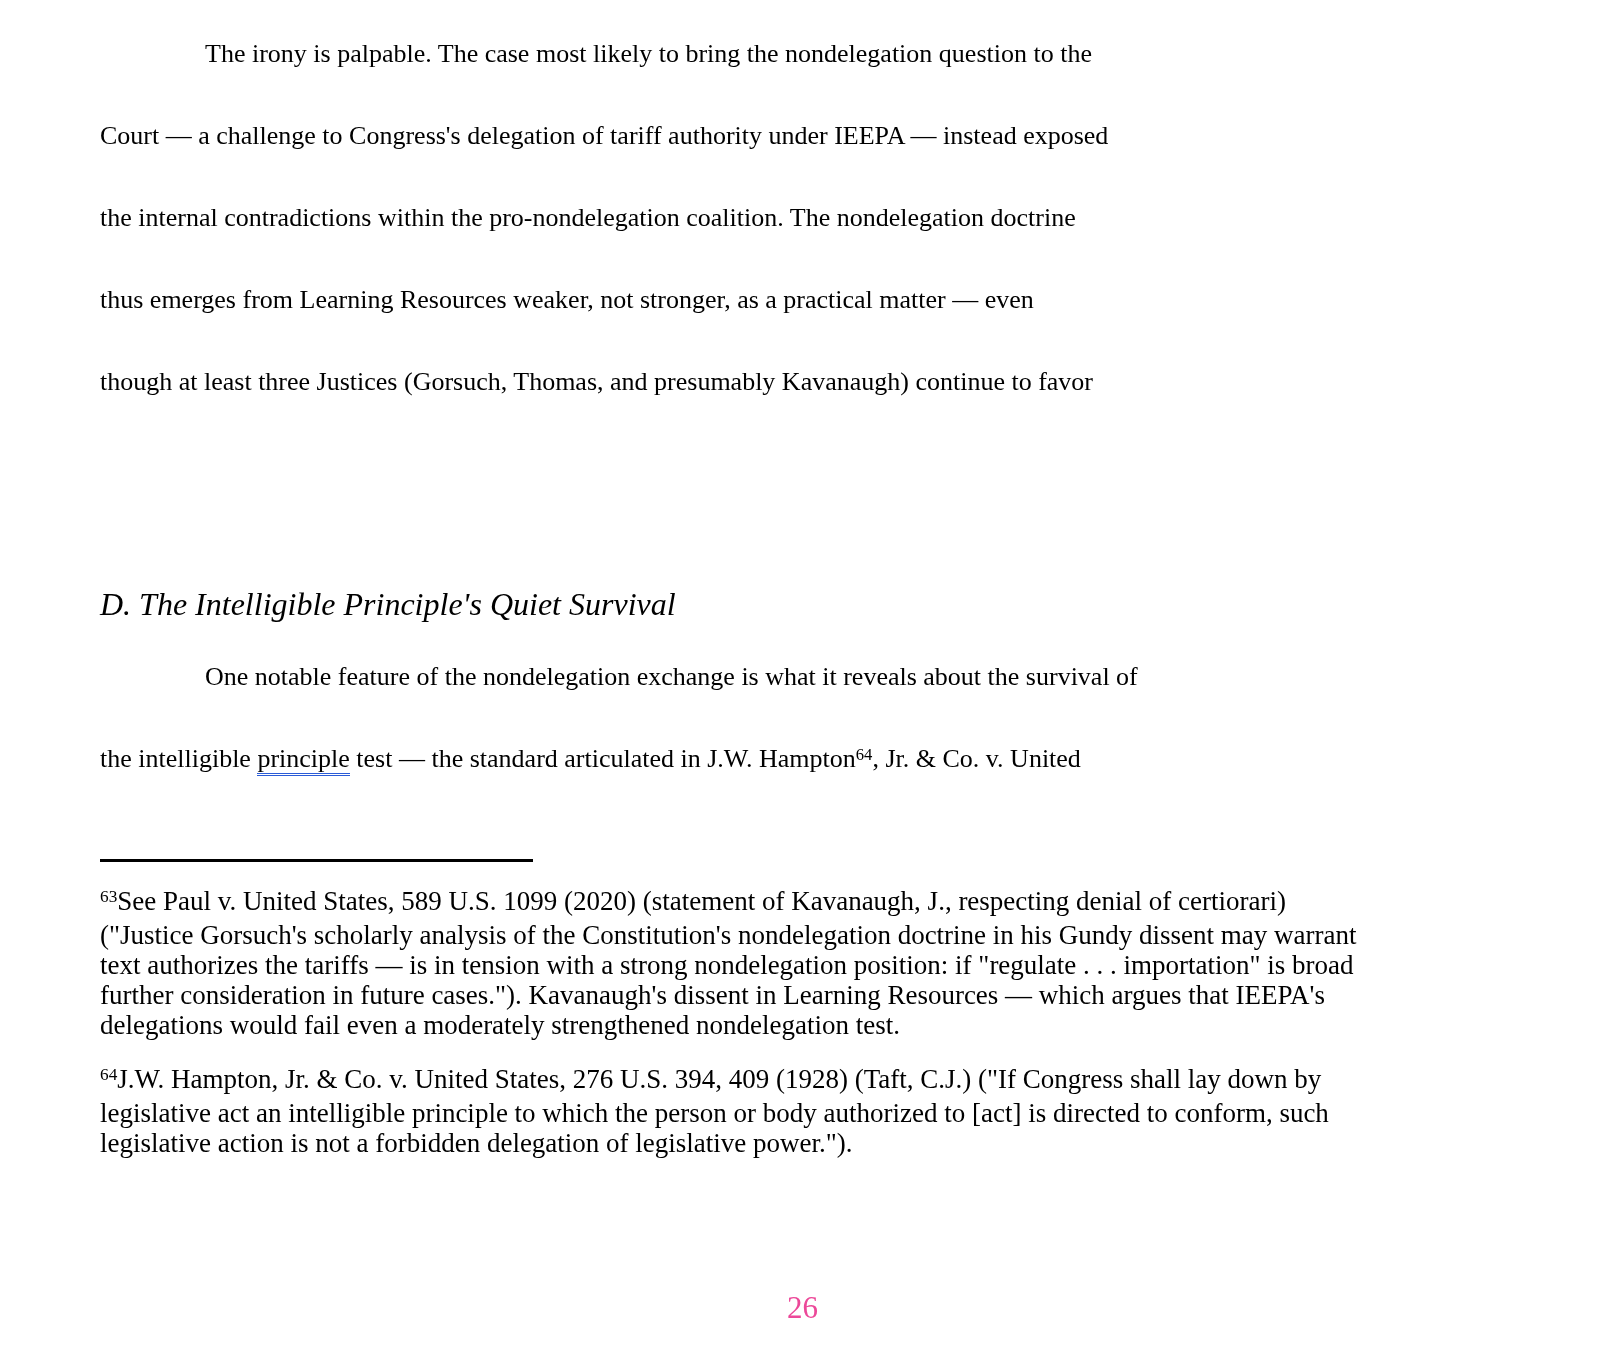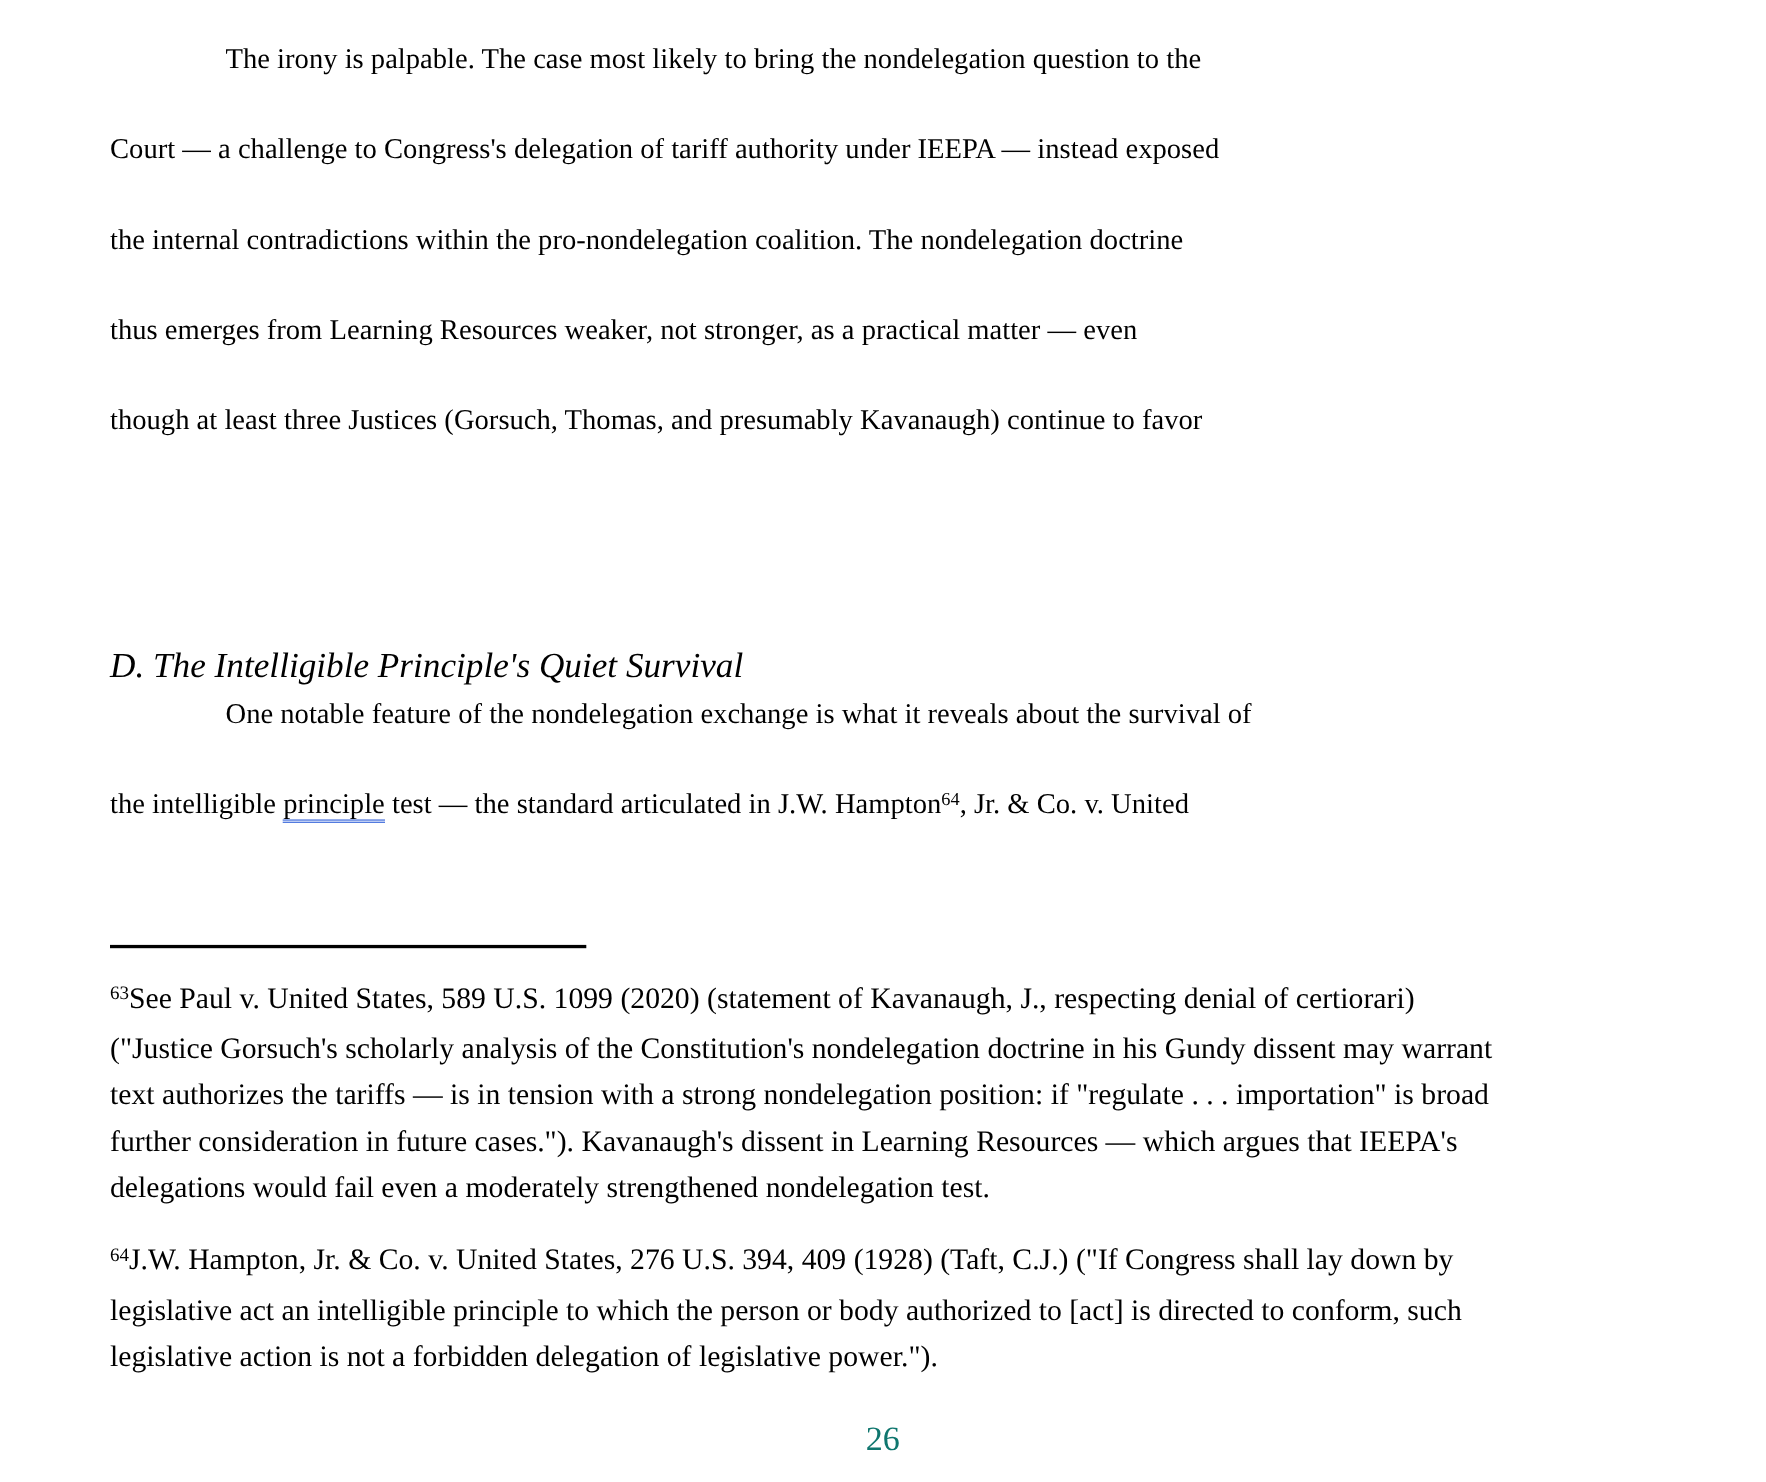--- a/index.html
+++ b/index.html
@@ -38,7 +38,7 @@
     top: 580px;
   }
   .para1 { top: 13px; }
-  .para2 { top: 608px; }
+  .para2 { top: 636px; }
   .fn-separator {
     position: absolute;
     left: 100px;

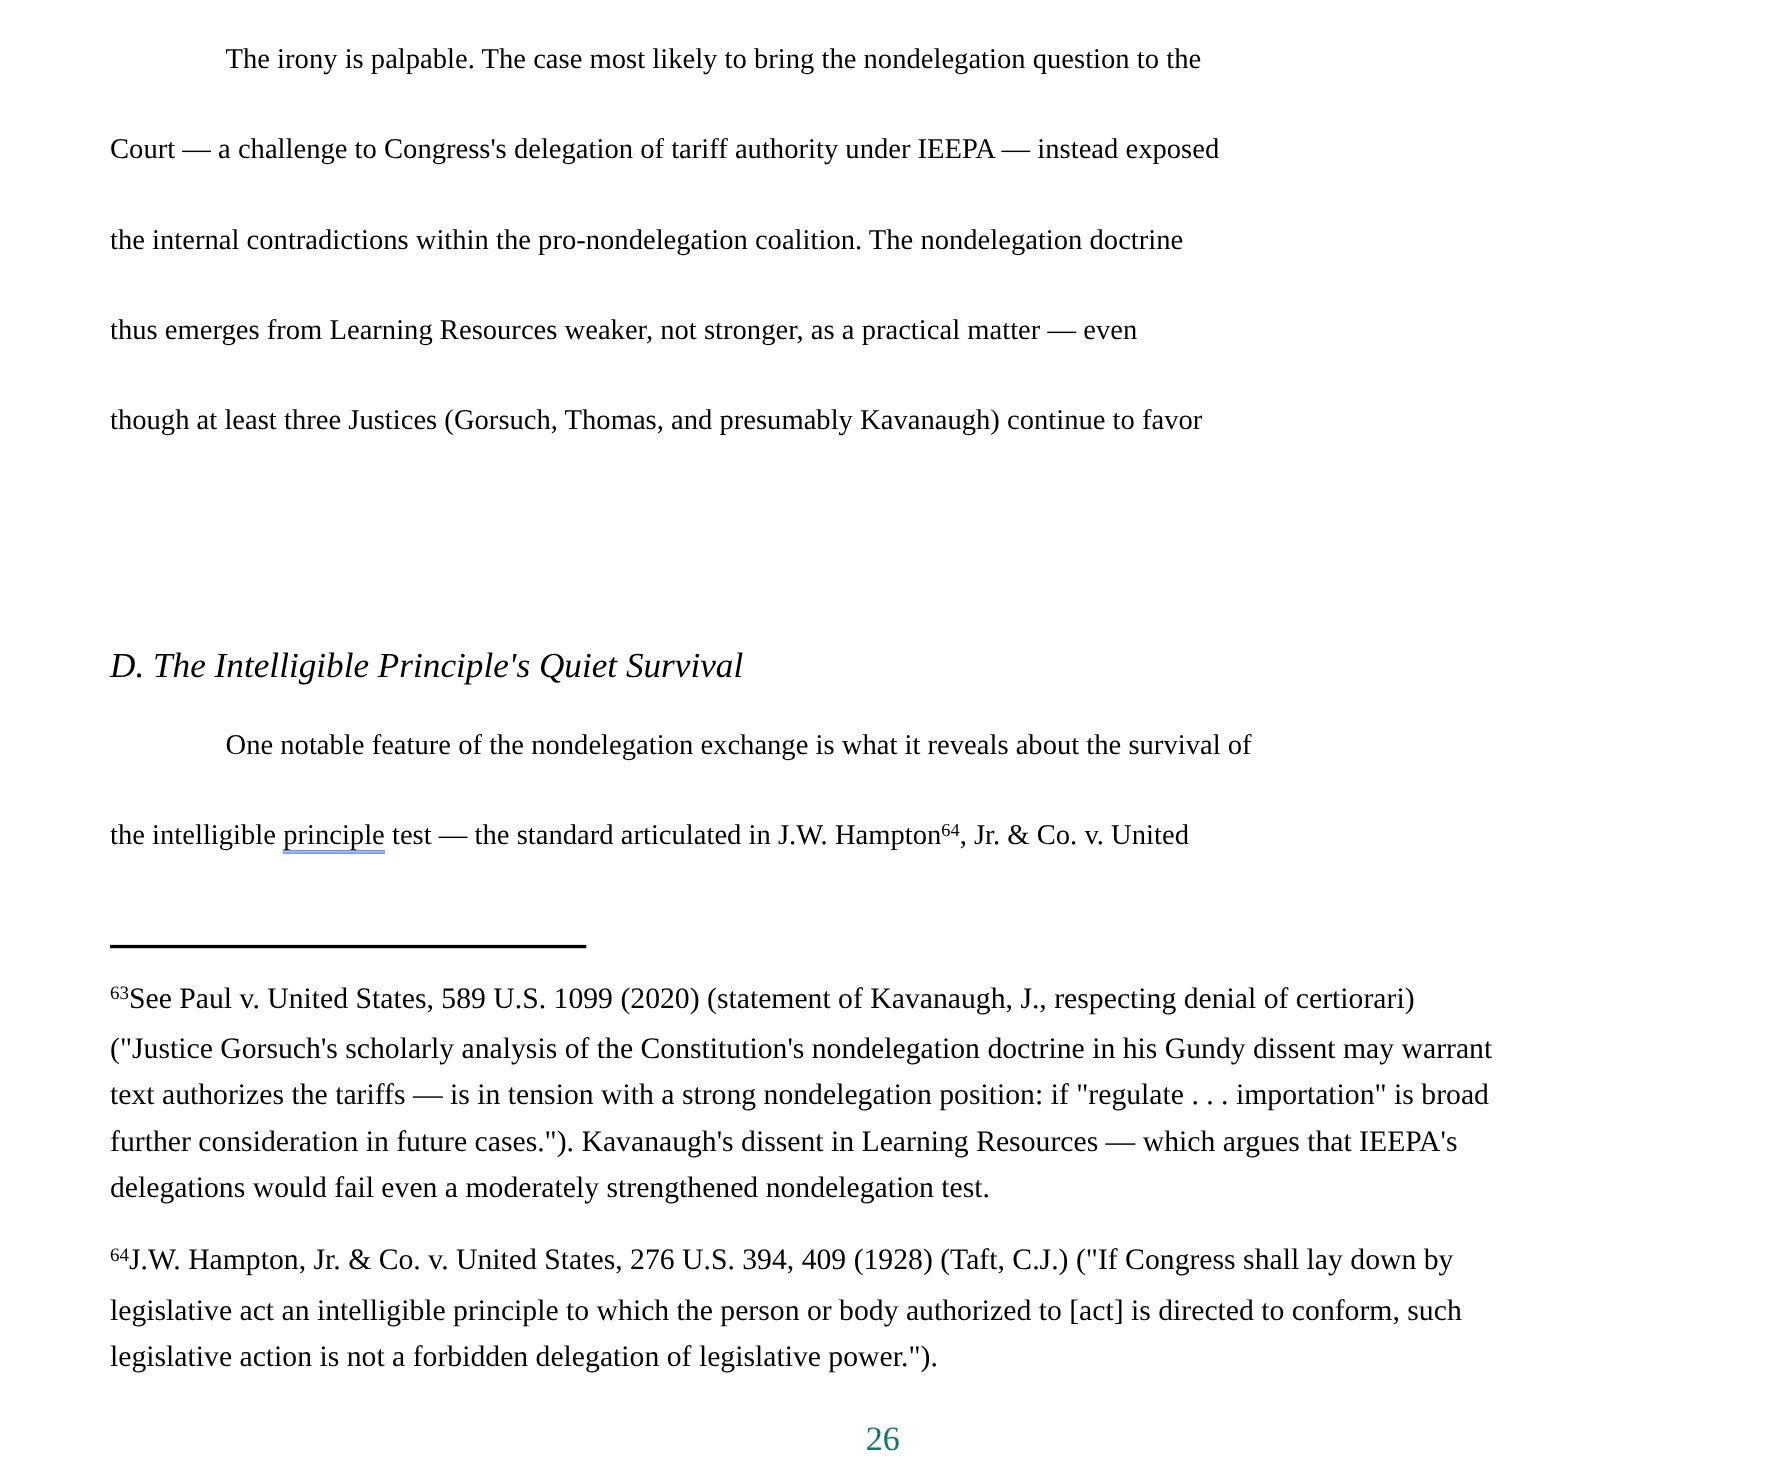--- a/index.html
+++ b/index.html
@@ -53,7 +53,7 @@
     top: 886px;
     width: 1440px;
     font-size: 27px;
-    line-height: 42px;
+    line-height: 30px;
   }
   .footnote + .footnote {
     margin-top: 24px;

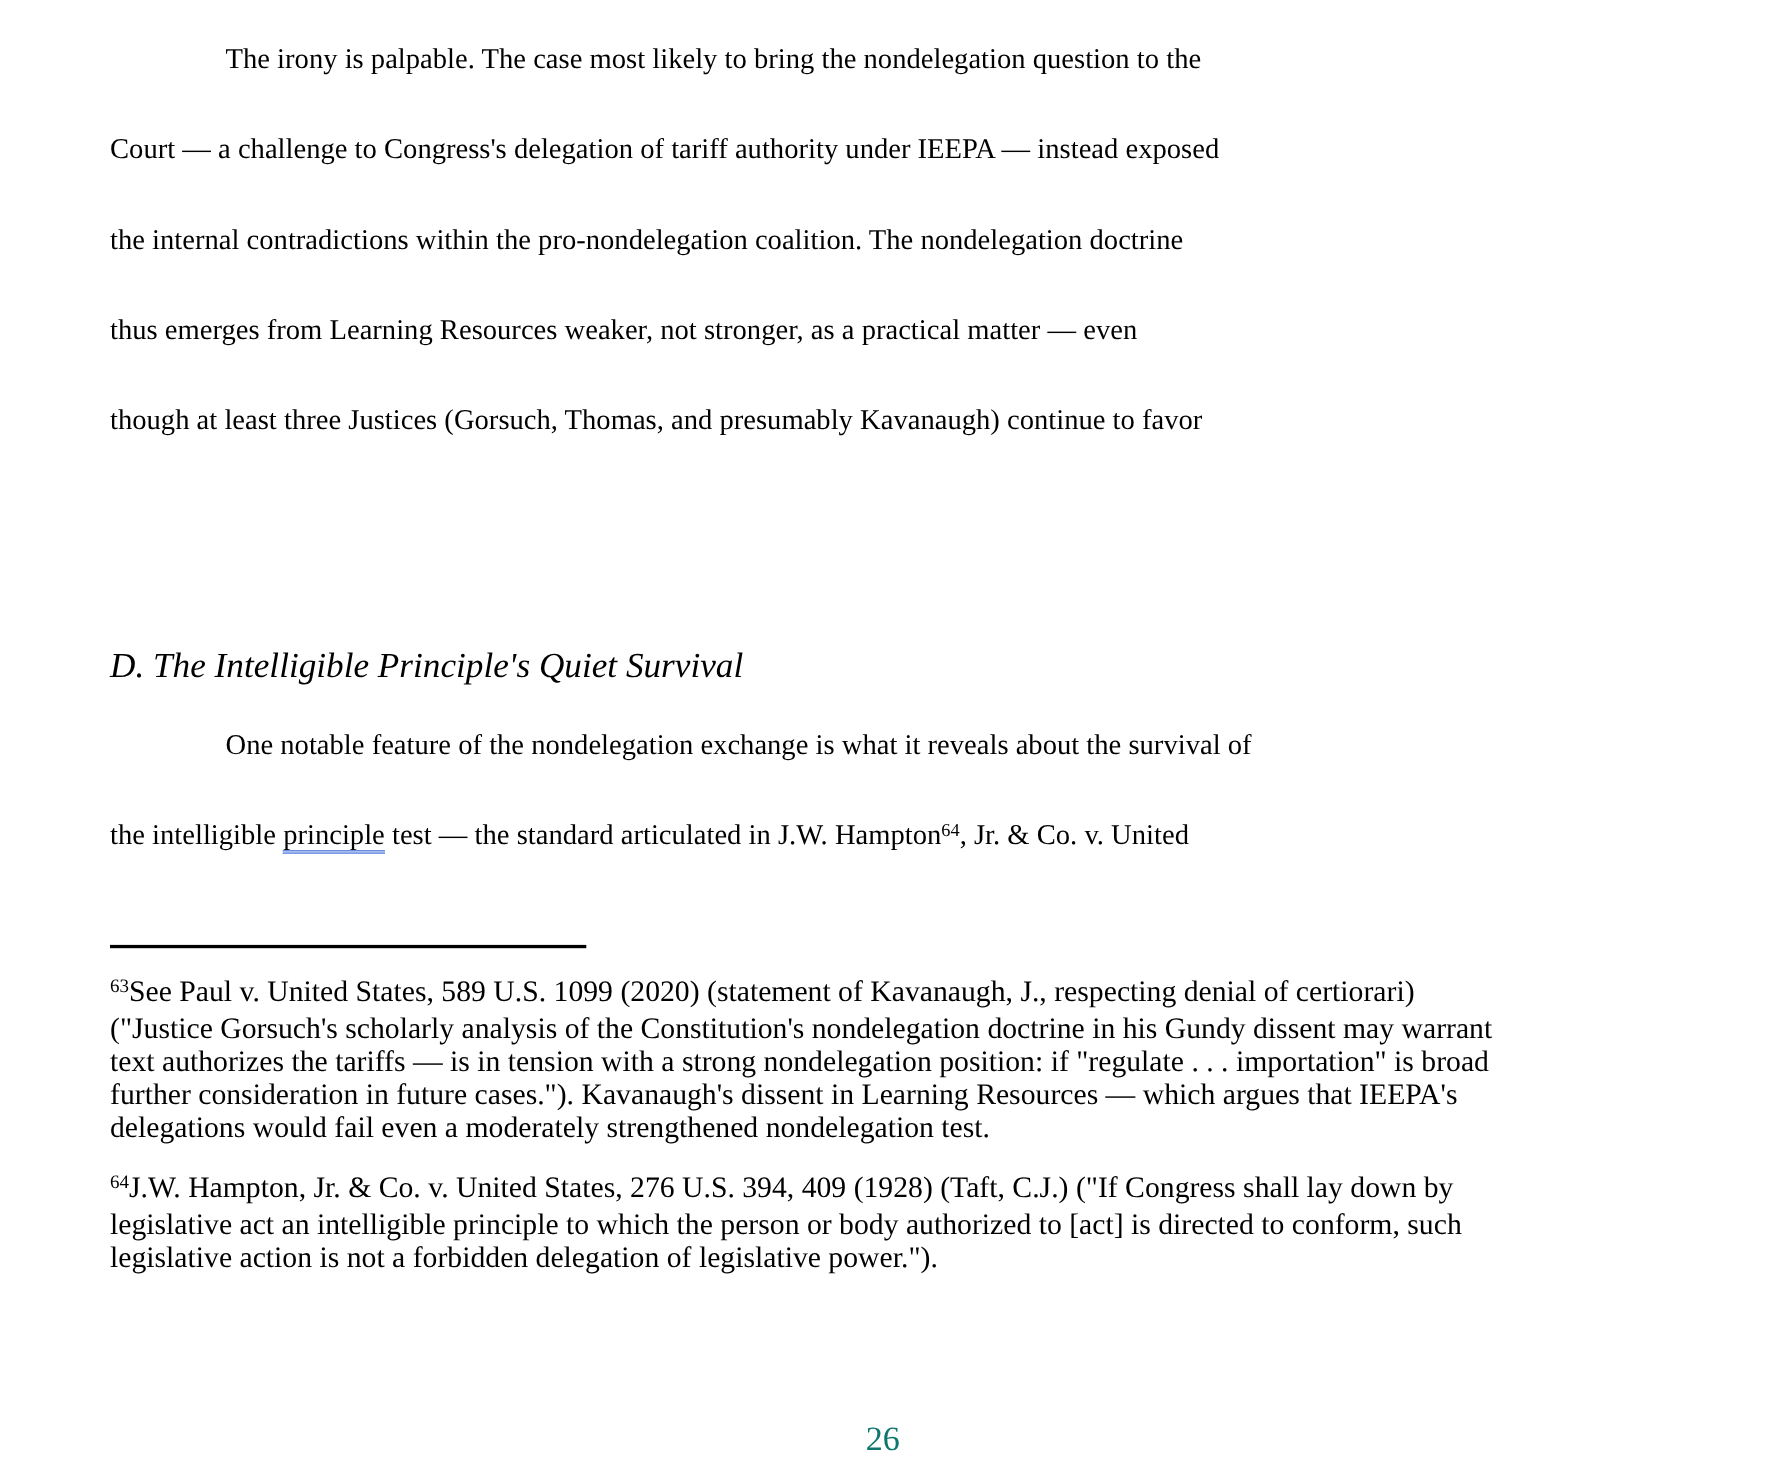--- a/index.html
+++ b/index.html
@@ -74,7 +74,7 @@
     width: 100%;
     text-align: center;
     font-size: 31px;
-    color: #0f766e;
+    color: #ec4899;
   }
 </style>
 </head>

